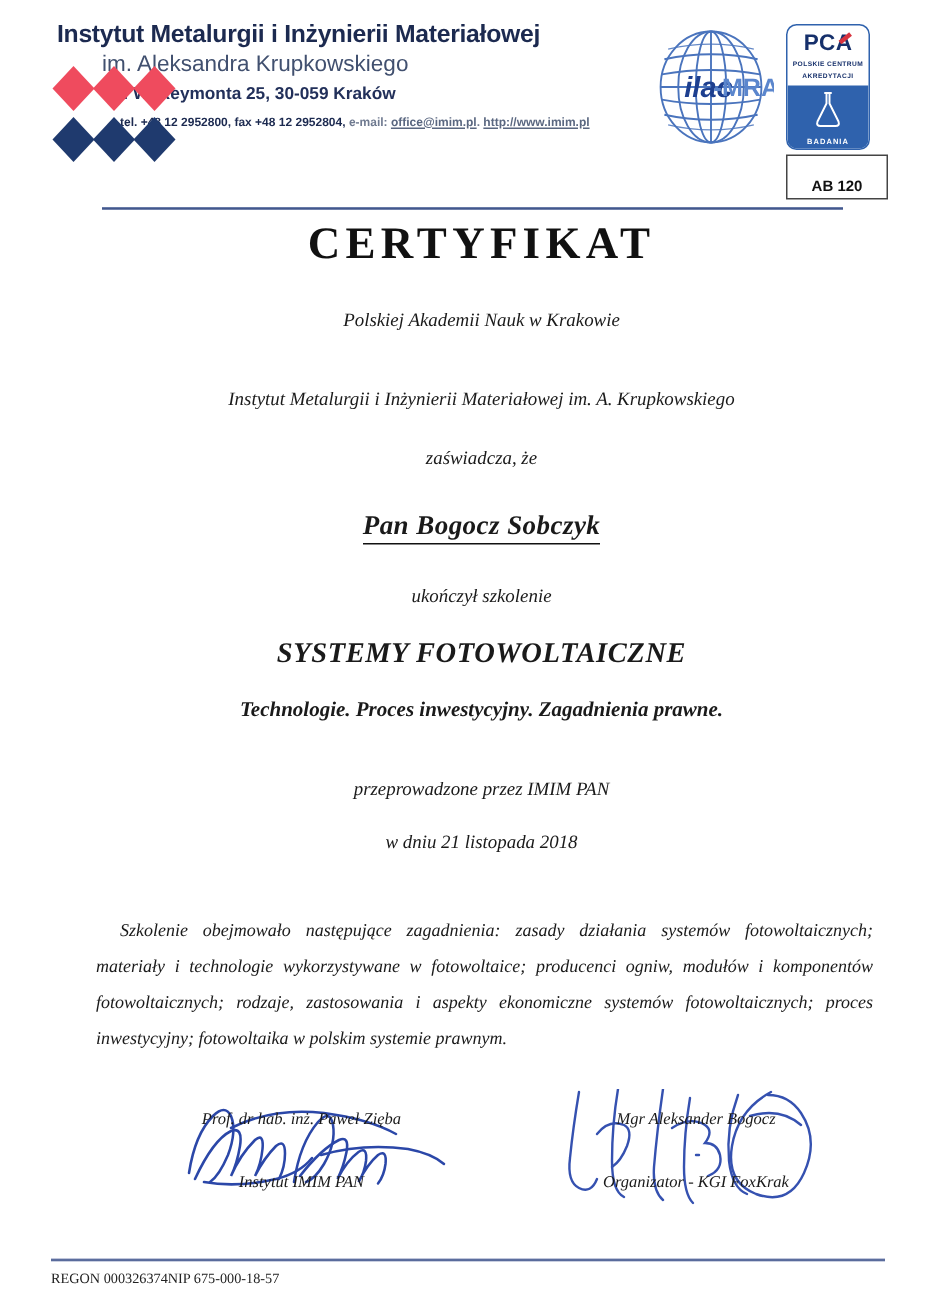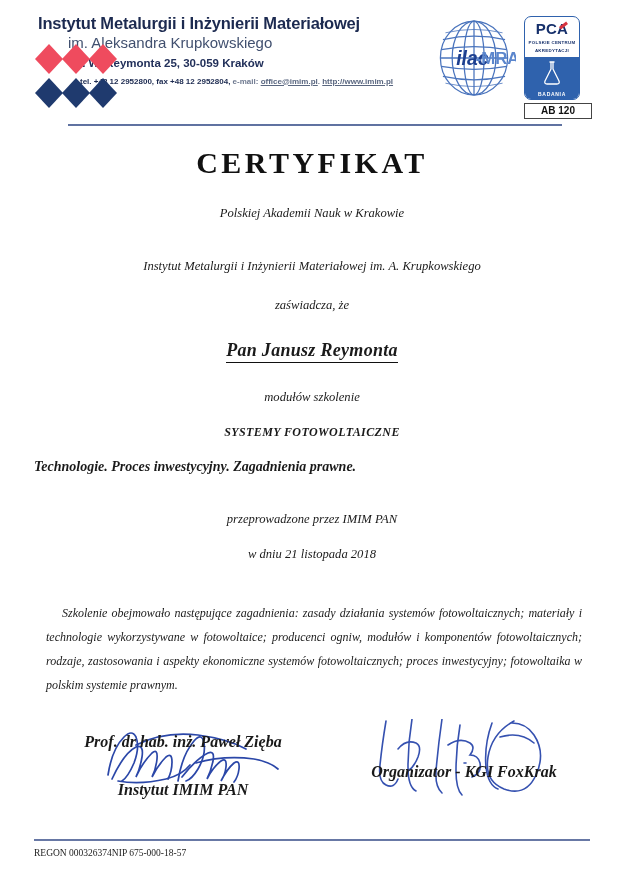--- a/index.html
+++ b/index.html
@@ -161,7 +161,7 @@
     font-size: 10px;
     font-weight: bold;
     color: #111;
-    padding: 1px 0 2px;
+    padding: 15px 0 2px;
     background: #fff;
   }
 

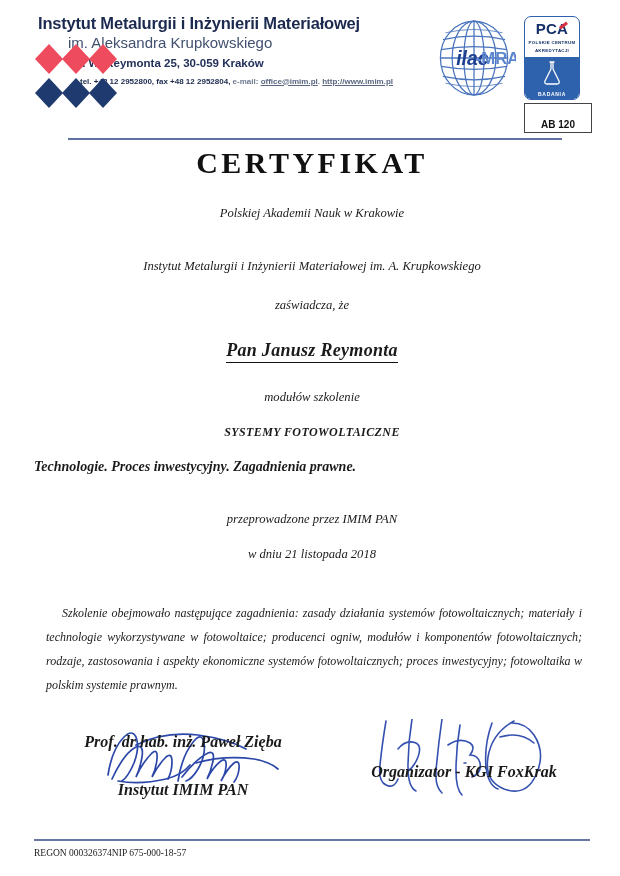--- a/index.html
+++ b/index.html
@@ -173,7 +173,7 @@
 
   
   .sheet {
-    padding: 0 30px 0 34px;
+    padding: 0 30px 0 52px;
   }
   .cert-title {
     text-align: center;

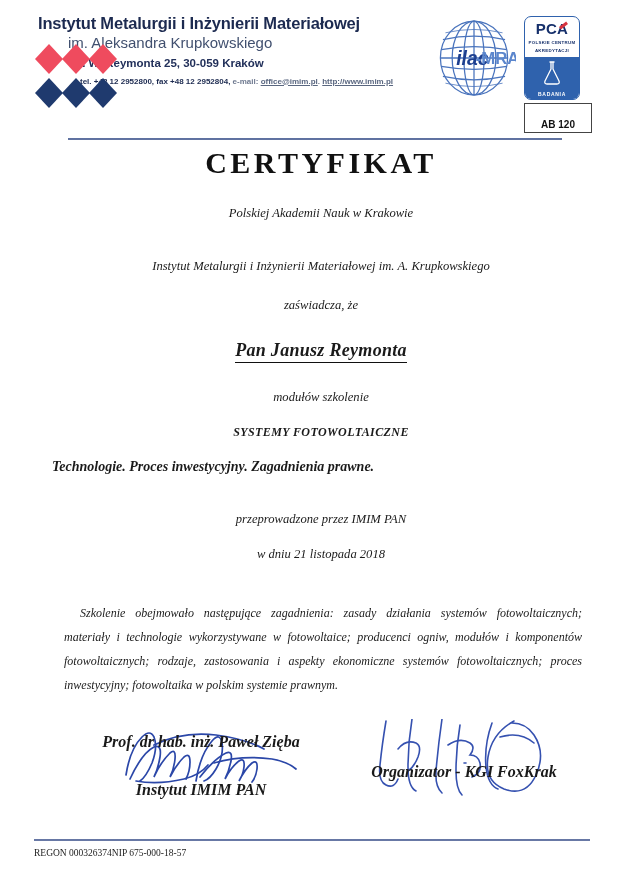--- a/index.html
+++ b/index.html
@@ -380,7 +380,7 @@
   <div class="ctr l-zas">zaświadcza, że</div>
 
   <div class="recipient">
-    <span>Pan Janusz Reymonta</span>
+    <span>Pan Bogocz Sobczyk</span>
   </div>
 
   <div class="ctr l-ukon">modułów szkolenie</div>

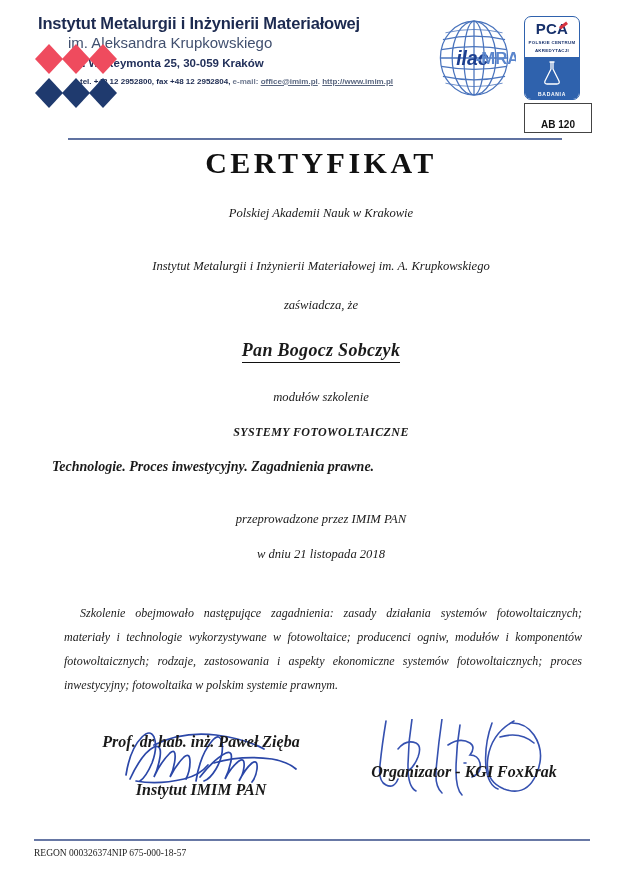--- a/index.html
+++ b/index.html
@@ -383,7 +383,7 @@
     <span>Pan Bogocz Sobczyk</span>
   </div>
 
-  <div class="ctr l-ukon">modułów szkolenie</div>
+  <div class="ctr l-ukon">ukończył szkolenie</div>
 
   <div class="course-main">SYSTEMY FOTOWOLTAICZNE</div>
   <div class="course-sub">Technologie. Proces inwestycyjny. Zagadnienia prawne.</div>

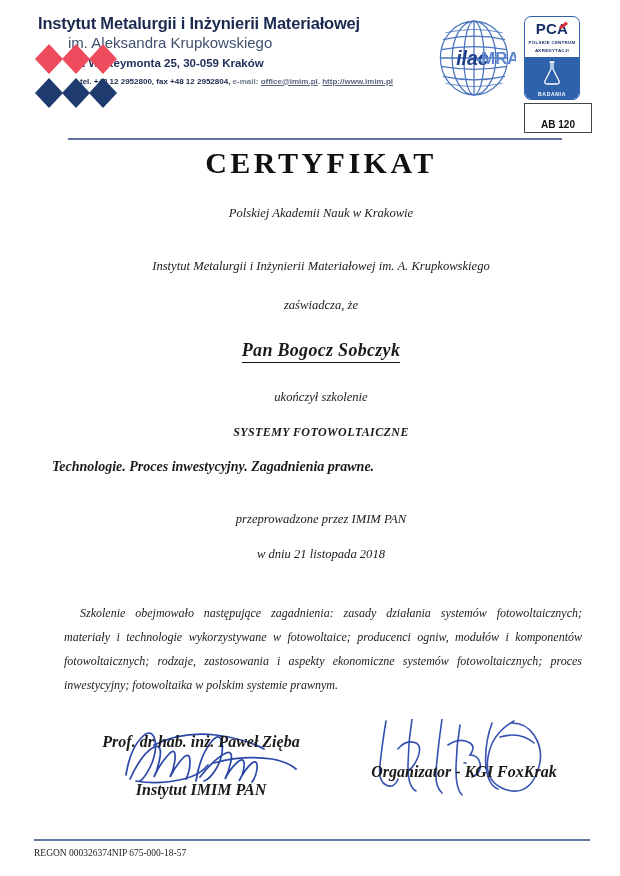--- a/index.html
+++ b/index.html
@@ -211,7 +211,7 @@
   .course-main {
     text-align: center;
     margin-top: 22px;
-    font-size: 12px;
+    font-size: 19px;
     font-weight: bold;
     font-style: italic;
     letter-spacing: 0.4px;

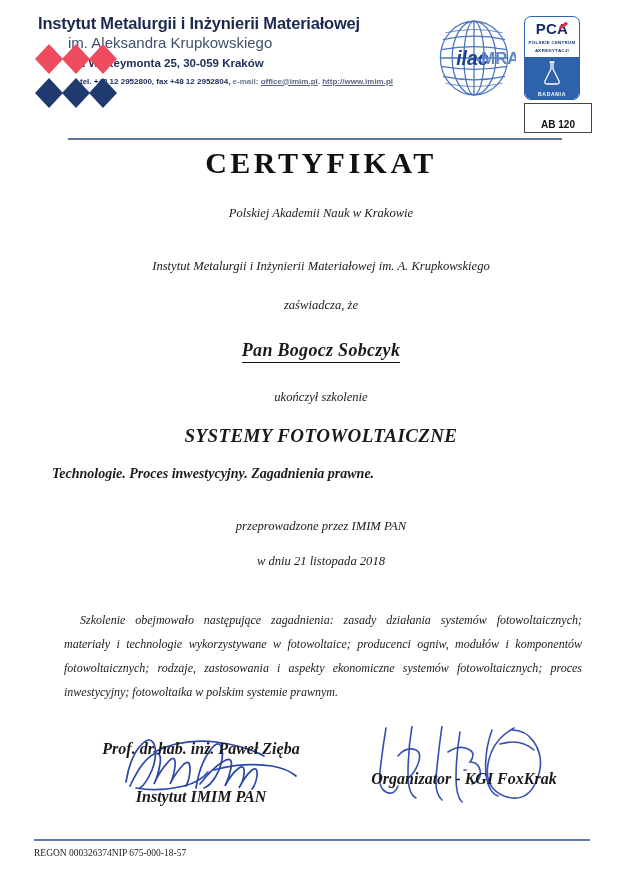--- a/index.html
+++ b/index.html
@@ -217,7 +217,7 @@
     letter-spacing: 0.4px;
   }
   .course-sub {
-    text-align: left;
+    text-align: center;
     margin-top: 19px;
     font-size: 14px;
     font-weight: bold;

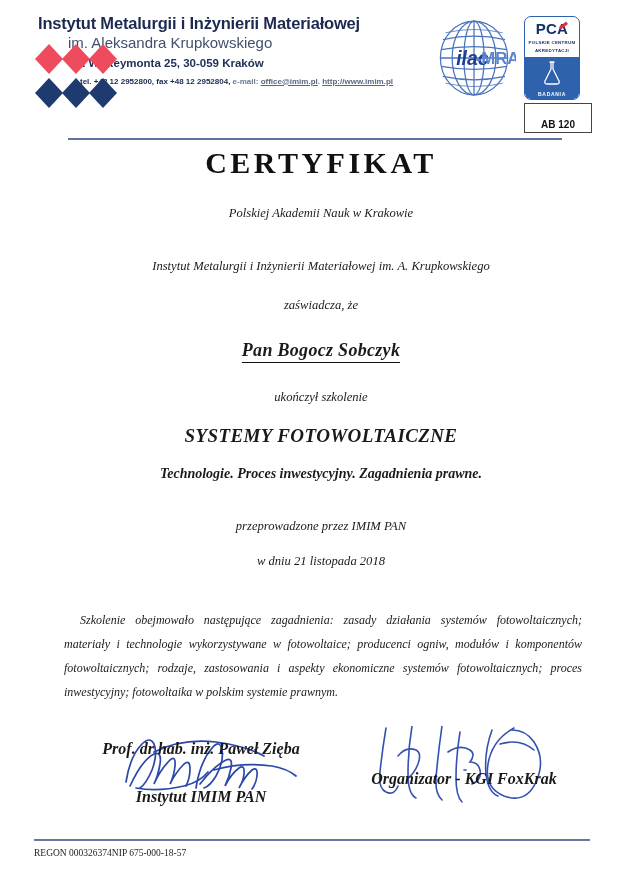--- a/index.html
+++ b/index.html
@@ -249,8 +249,8 @@
   }
   .sig-right { width: 200px; }
   .sig-name, .sig-role {
-    font-size: 16px;
-    font-weight: bold;
+    font-size: 11px;
+    font-weight: normal;
     font-style: italic;
     position: relative;
     z-index: 3;

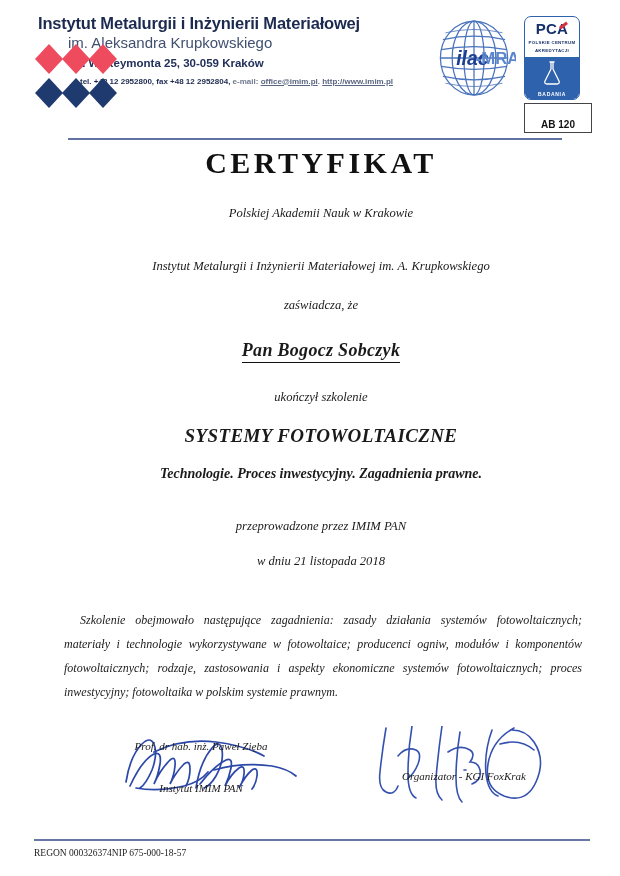--- a/index.html
+++ b/index.html
@@ -426,6 +426,7 @@
           <path d="M100 44 L102 44"></path>
         </g>
       </svg>
+      <div class="sig-name">Mgr Aleksander Bogocz</div>
       <div class="sig-role">Organizator - KGI FoxKrak</div>
     </div>
 

